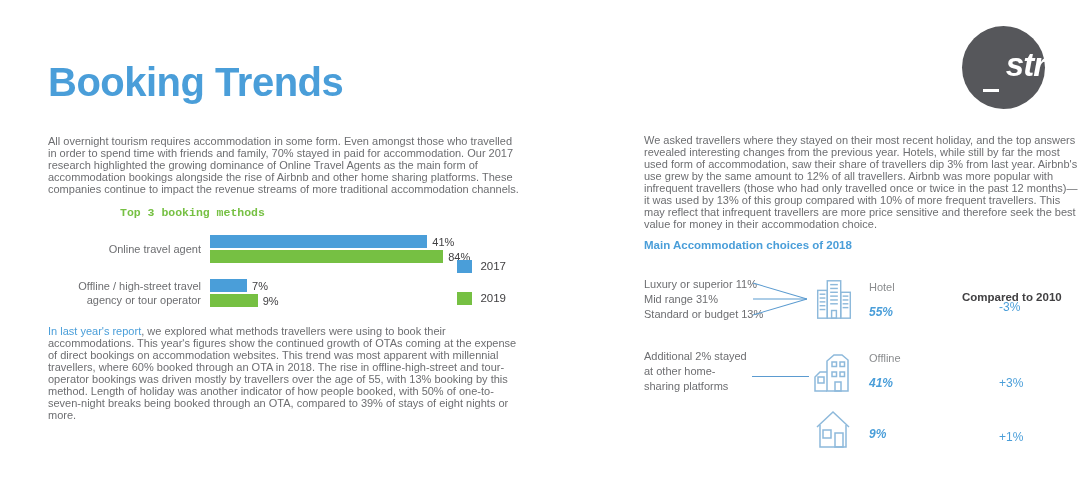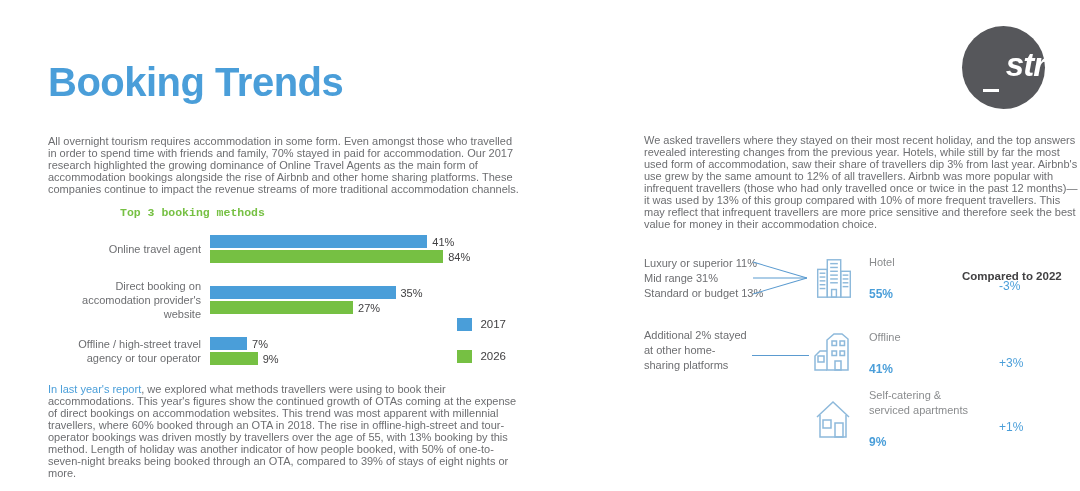--- a/index.html
+++ b/index.html
@@ -147,6 +147,7 @@
 
     <p class="body">We asked travellers where they stayed on their most recent holiday, and the top answers revealed interesting changes from the previous year. Hotels, while still by far the most used form of accommodation, saw their share of travellers dip 3% from last year. Airbnb's use grew by the same amount to 12% of all travellers. Airbnb was more popular with infrequent travellers (those who had only travelled once or twice in the past 12 months)—it was used by 13% of this group compared with 10% of more frequent travellers. This may reflect that infrequent travellers are more price sensitive and therefore seek the best value for money in their accommodation choice.</p>
 
+    <div class="section-heading">Main Accommodation choices of 2018</div>
 
     <div class="accom">
       <div class="compared-header">Compared to 2022</div>

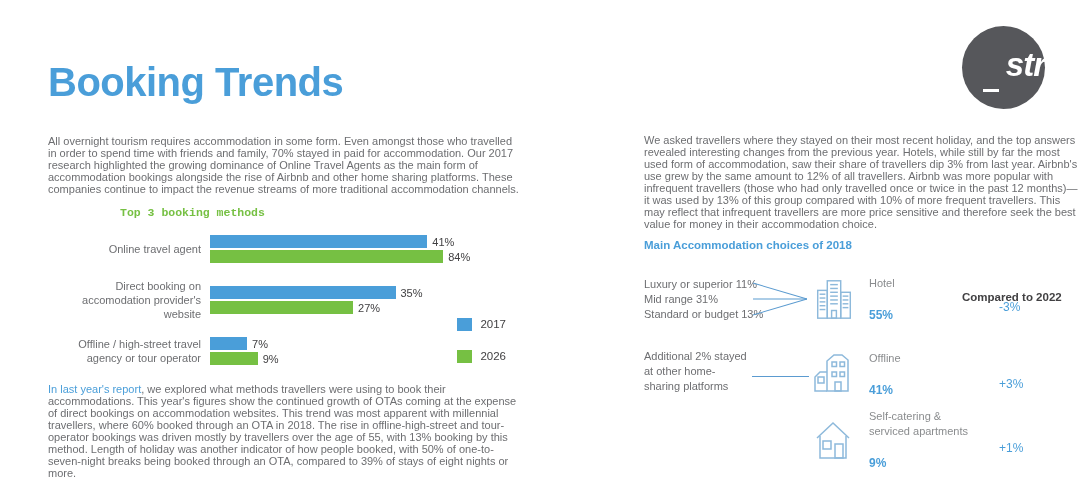--- a/index.html
+++ b/index.html
@@ -100,19 +100,6 @@
         </div>
       </div>
 
-      <div class="chart-row">
-        <div class="chart-row-label">Direct booking on accomodation provider's website</div>
-        <div class="chart-row-bars">
-          <div class="bar-line">
-            <div class="bar" style="width: 185.5px; background: rgb(74, 158, 217);"></div>
-            <span class="bar-value">35%</span>
-          </div>
-          <div class="bar-line">
-            <div class="bar" style="width: 143.1px; background: rgb(118, 192, 67);"></div>
-            <span class="bar-value">27%</span>
-          </div>
-        </div>
-      </div>
 
       <div class="chart-row">
         <div class="chart-row-label">Offline / high-street travel agency or tour operator</div>

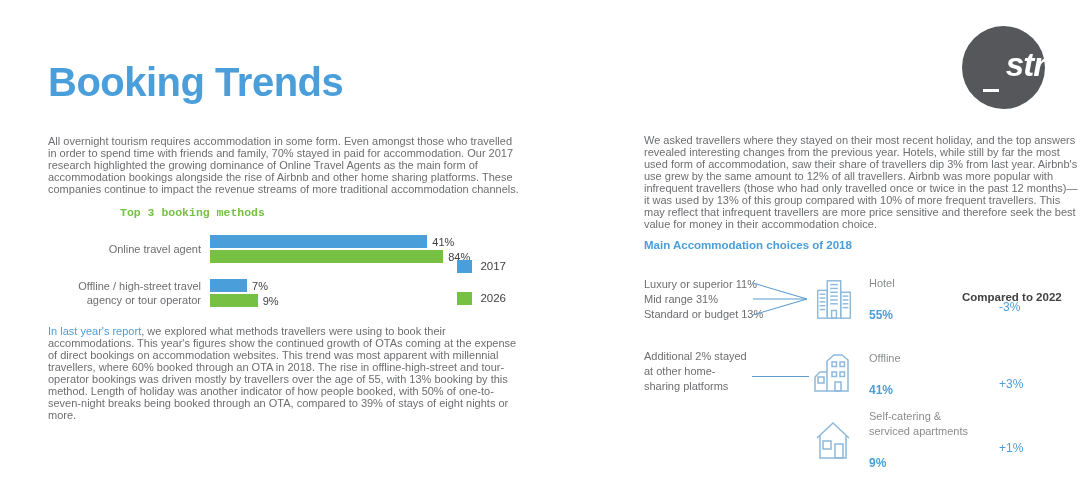--- a/index.html
+++ b/index.html
@@ -122,7 +122,7 @@
         </div>
         <div class="legend-item">
           <span class="legend-swatch" style="background: rgb(118, 192, 67);"></span>
-          <span>2026</span>
+          <span>2019</span>
         </div>
       </div>
     </div>

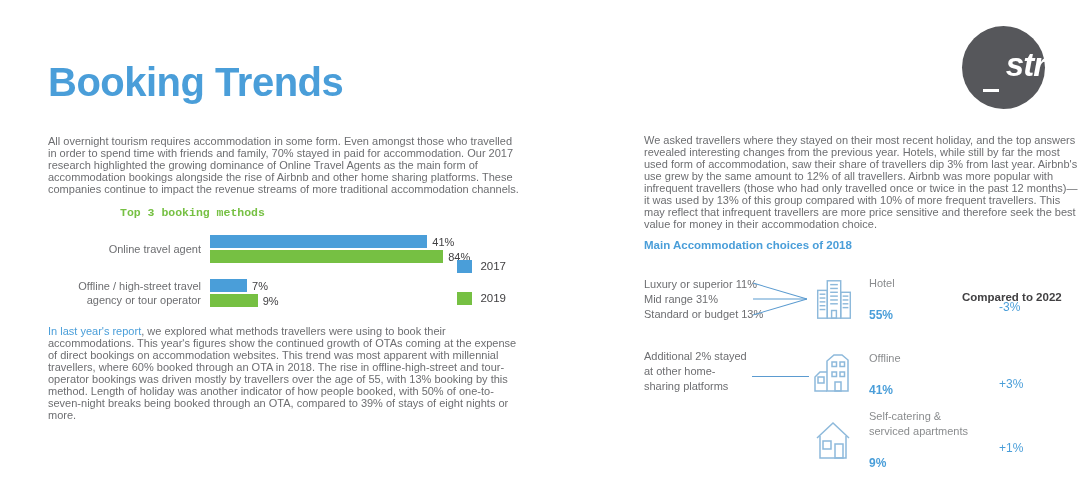--- a/index.html
+++ b/index.html
@@ -137,7 +137,7 @@
     <div class="section-heading">Main Accommodation choices of 2018</div>
 
     <div class="accom">
-      <div class="compared-header">Compared to 2022</div>
+      <div class="compared-header">Compared to 2010</div>
 
       <div class="accom-row row-hotel">
         <div class="annot-block">

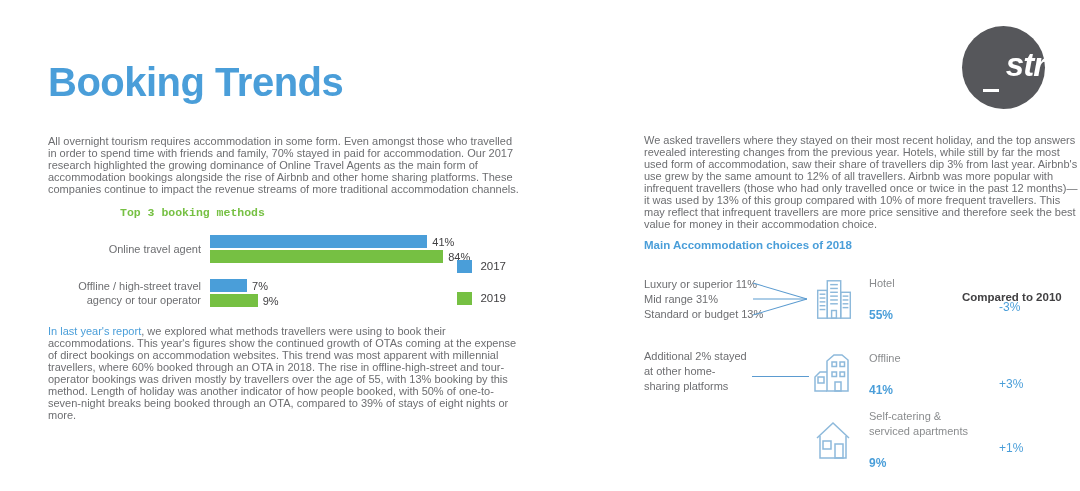--- a/index.html
+++ b/index.html
@@ -58,7 +58,7 @@
 
   .accom-icon-cell { display:flex; justify-content:flex-start; padding-left:2px; }
   .accom-name { max-width:114px; font-size:11px; line-height:15px; color:#8A8C8E; }
-  .accom-share { font-size:12px; font-weight:bold; color:#4A9ED9; margin-top:17px; }
+  .accom-share { font-size:12px; font-weight:bold; color:#4A9ED9; margin-top:10px;font-style:italic; }
   .accom-compared { font-size:12px; color:#4A9ED9; padding-top:16px; align-self:center; }
   .row-airbnb .accom-compared { padding-top:22px; }
   .row-airbnb .accom-icon-cell { padding-top:2px; }

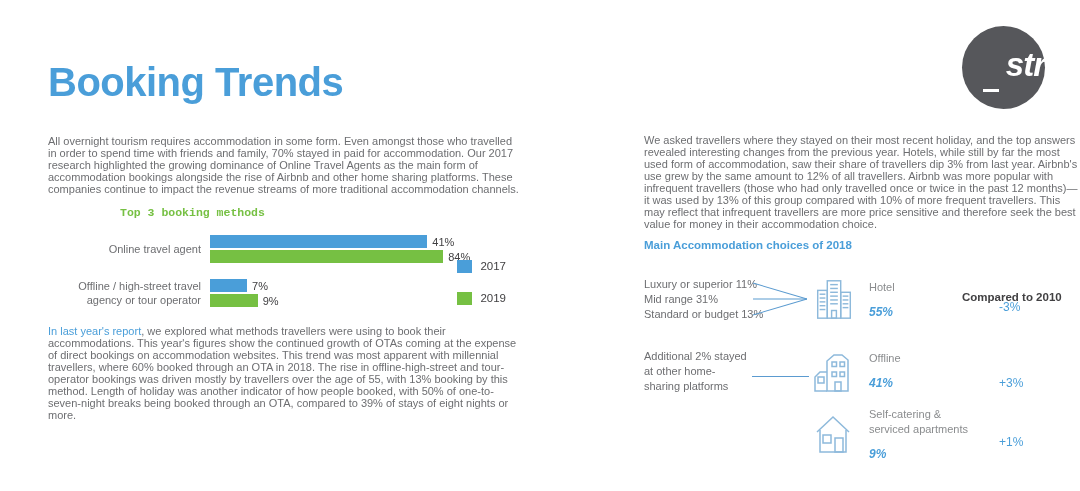--- a/index.html
+++ b/index.html
@@ -221,7 +221,6 @@
           </svg>
         </div>
         <div class="accom-namecell">
-          <div class="accom-name">Self-catering &amp; serviced apartments</div>
           <div class="accom-share">9%</div>
         </div>
         <div class="accom-compared">+1%</div>

